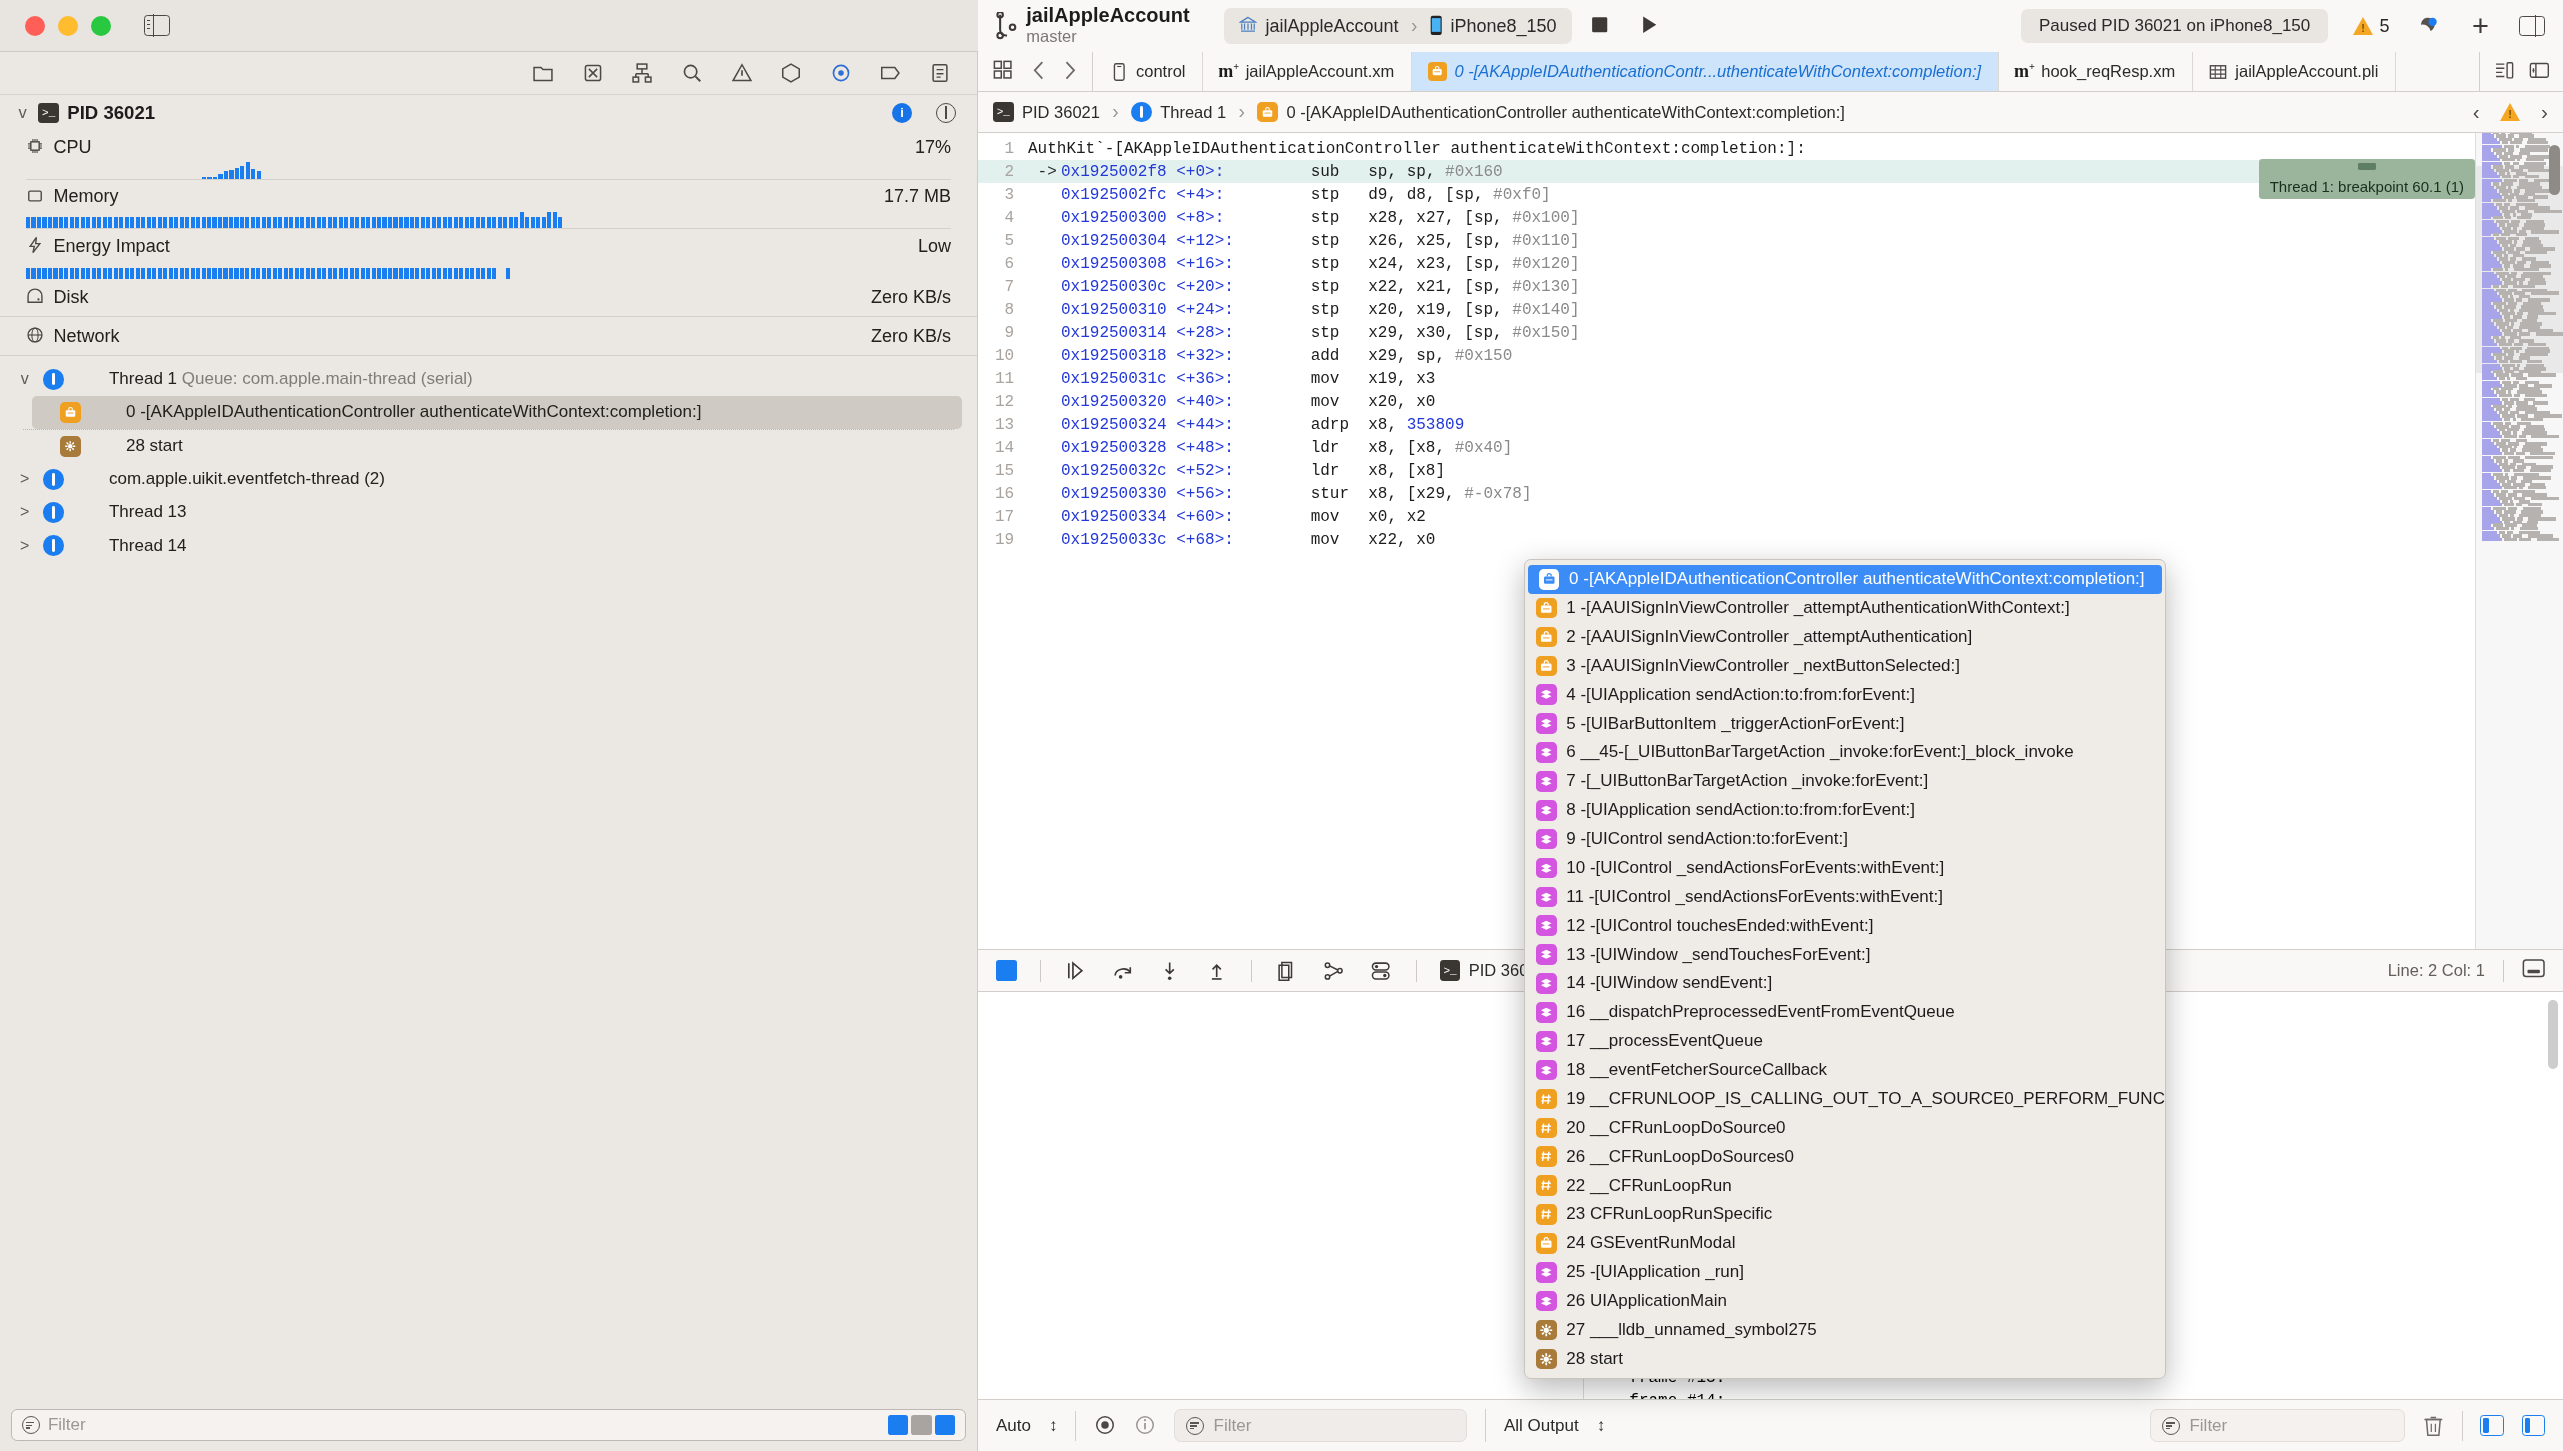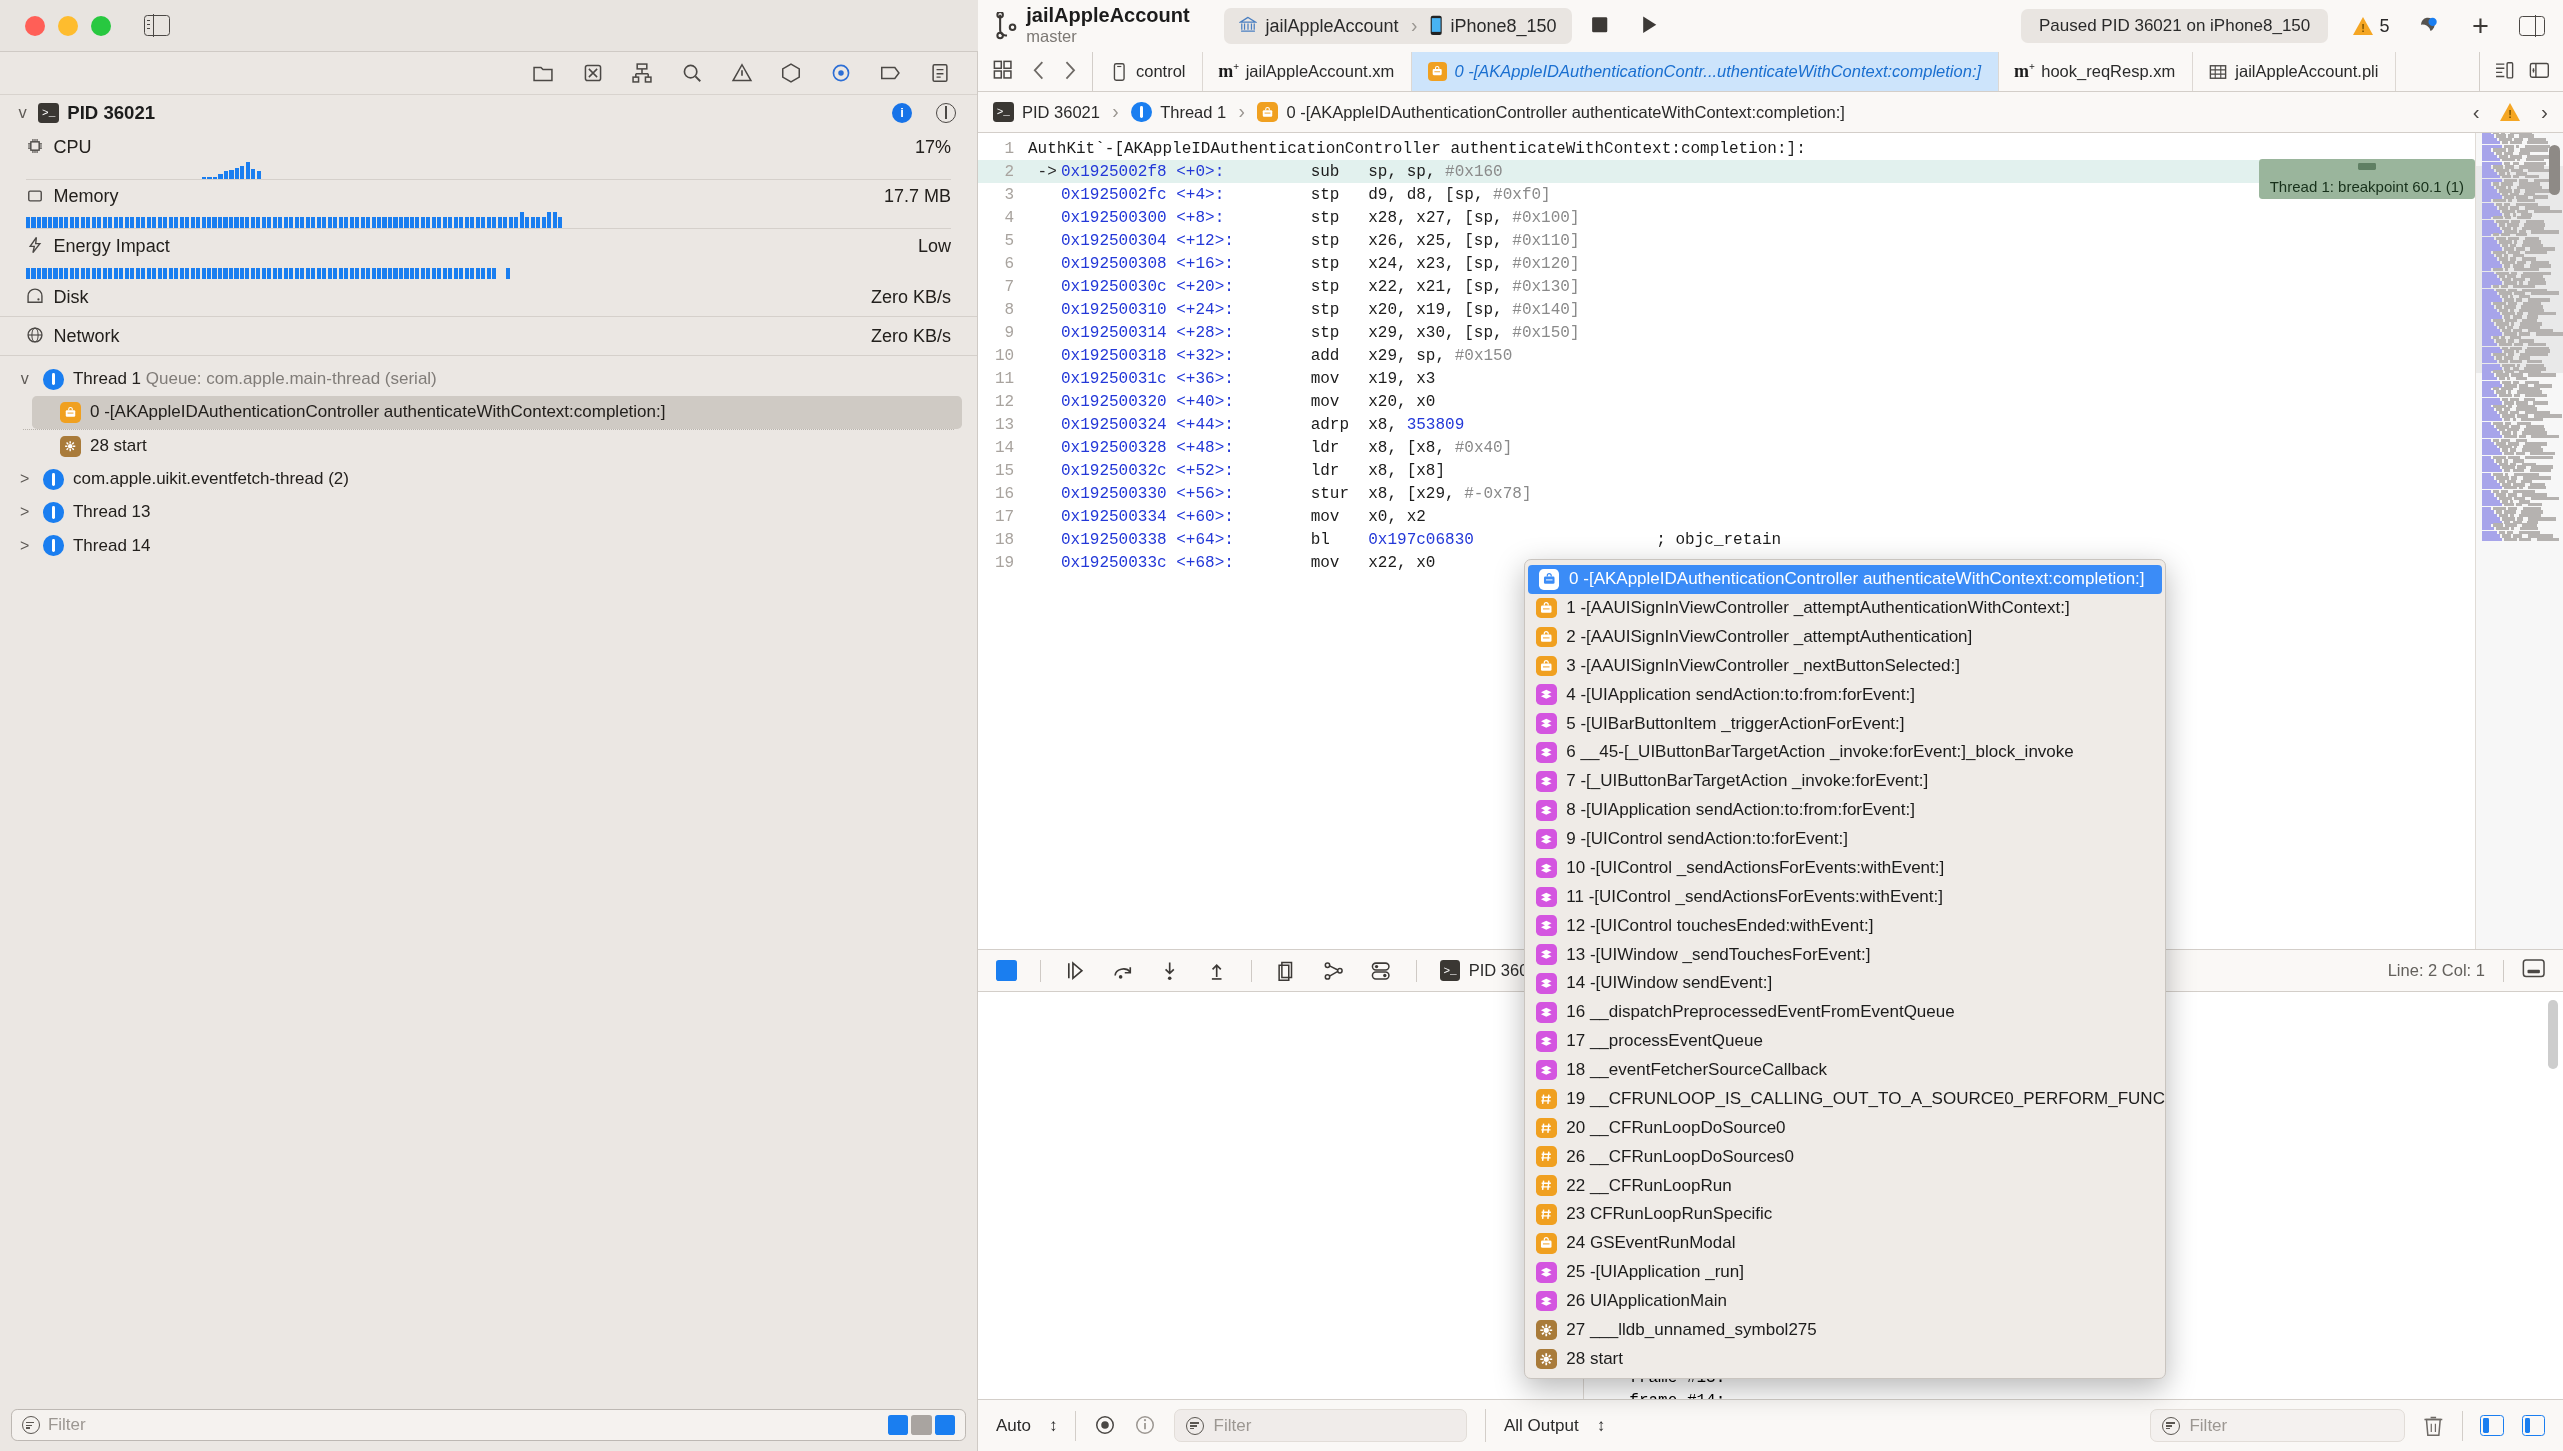--- a/index.html
+++ b/index.html
@@ -85,7 +85,7 @@
   .thread-area { padding-top: 6.9px; }
   .tr { display: flex; align-items: center; gap: 9px; padding: 6.2px 11px 6.2px 0; }
   .tr .ind { width: 19.3px; text-align: center; font-size: 16px; color: #5e5a56; }
-  .tr-lbl { font-size: 17px; color: #23201d; white-space: nowrap; }
+  .tr-lbl { font-size: 17px; color: #23201d; white-space: nowrap; margin-left: 36px; }
   .tr-lbl .dim { color: #807c78; }
   .thr-ic { width: 20.7px; height: 20.7px; border-radius: 50%; background:#1a7ef0; position: relative; display:inline-block; }
   .thr-ic:after { content:""; position:absolute; left:9px; top:4.1px; bottom:4.1px; width:2.8px; background:#fff; border-radius:1.4px; }

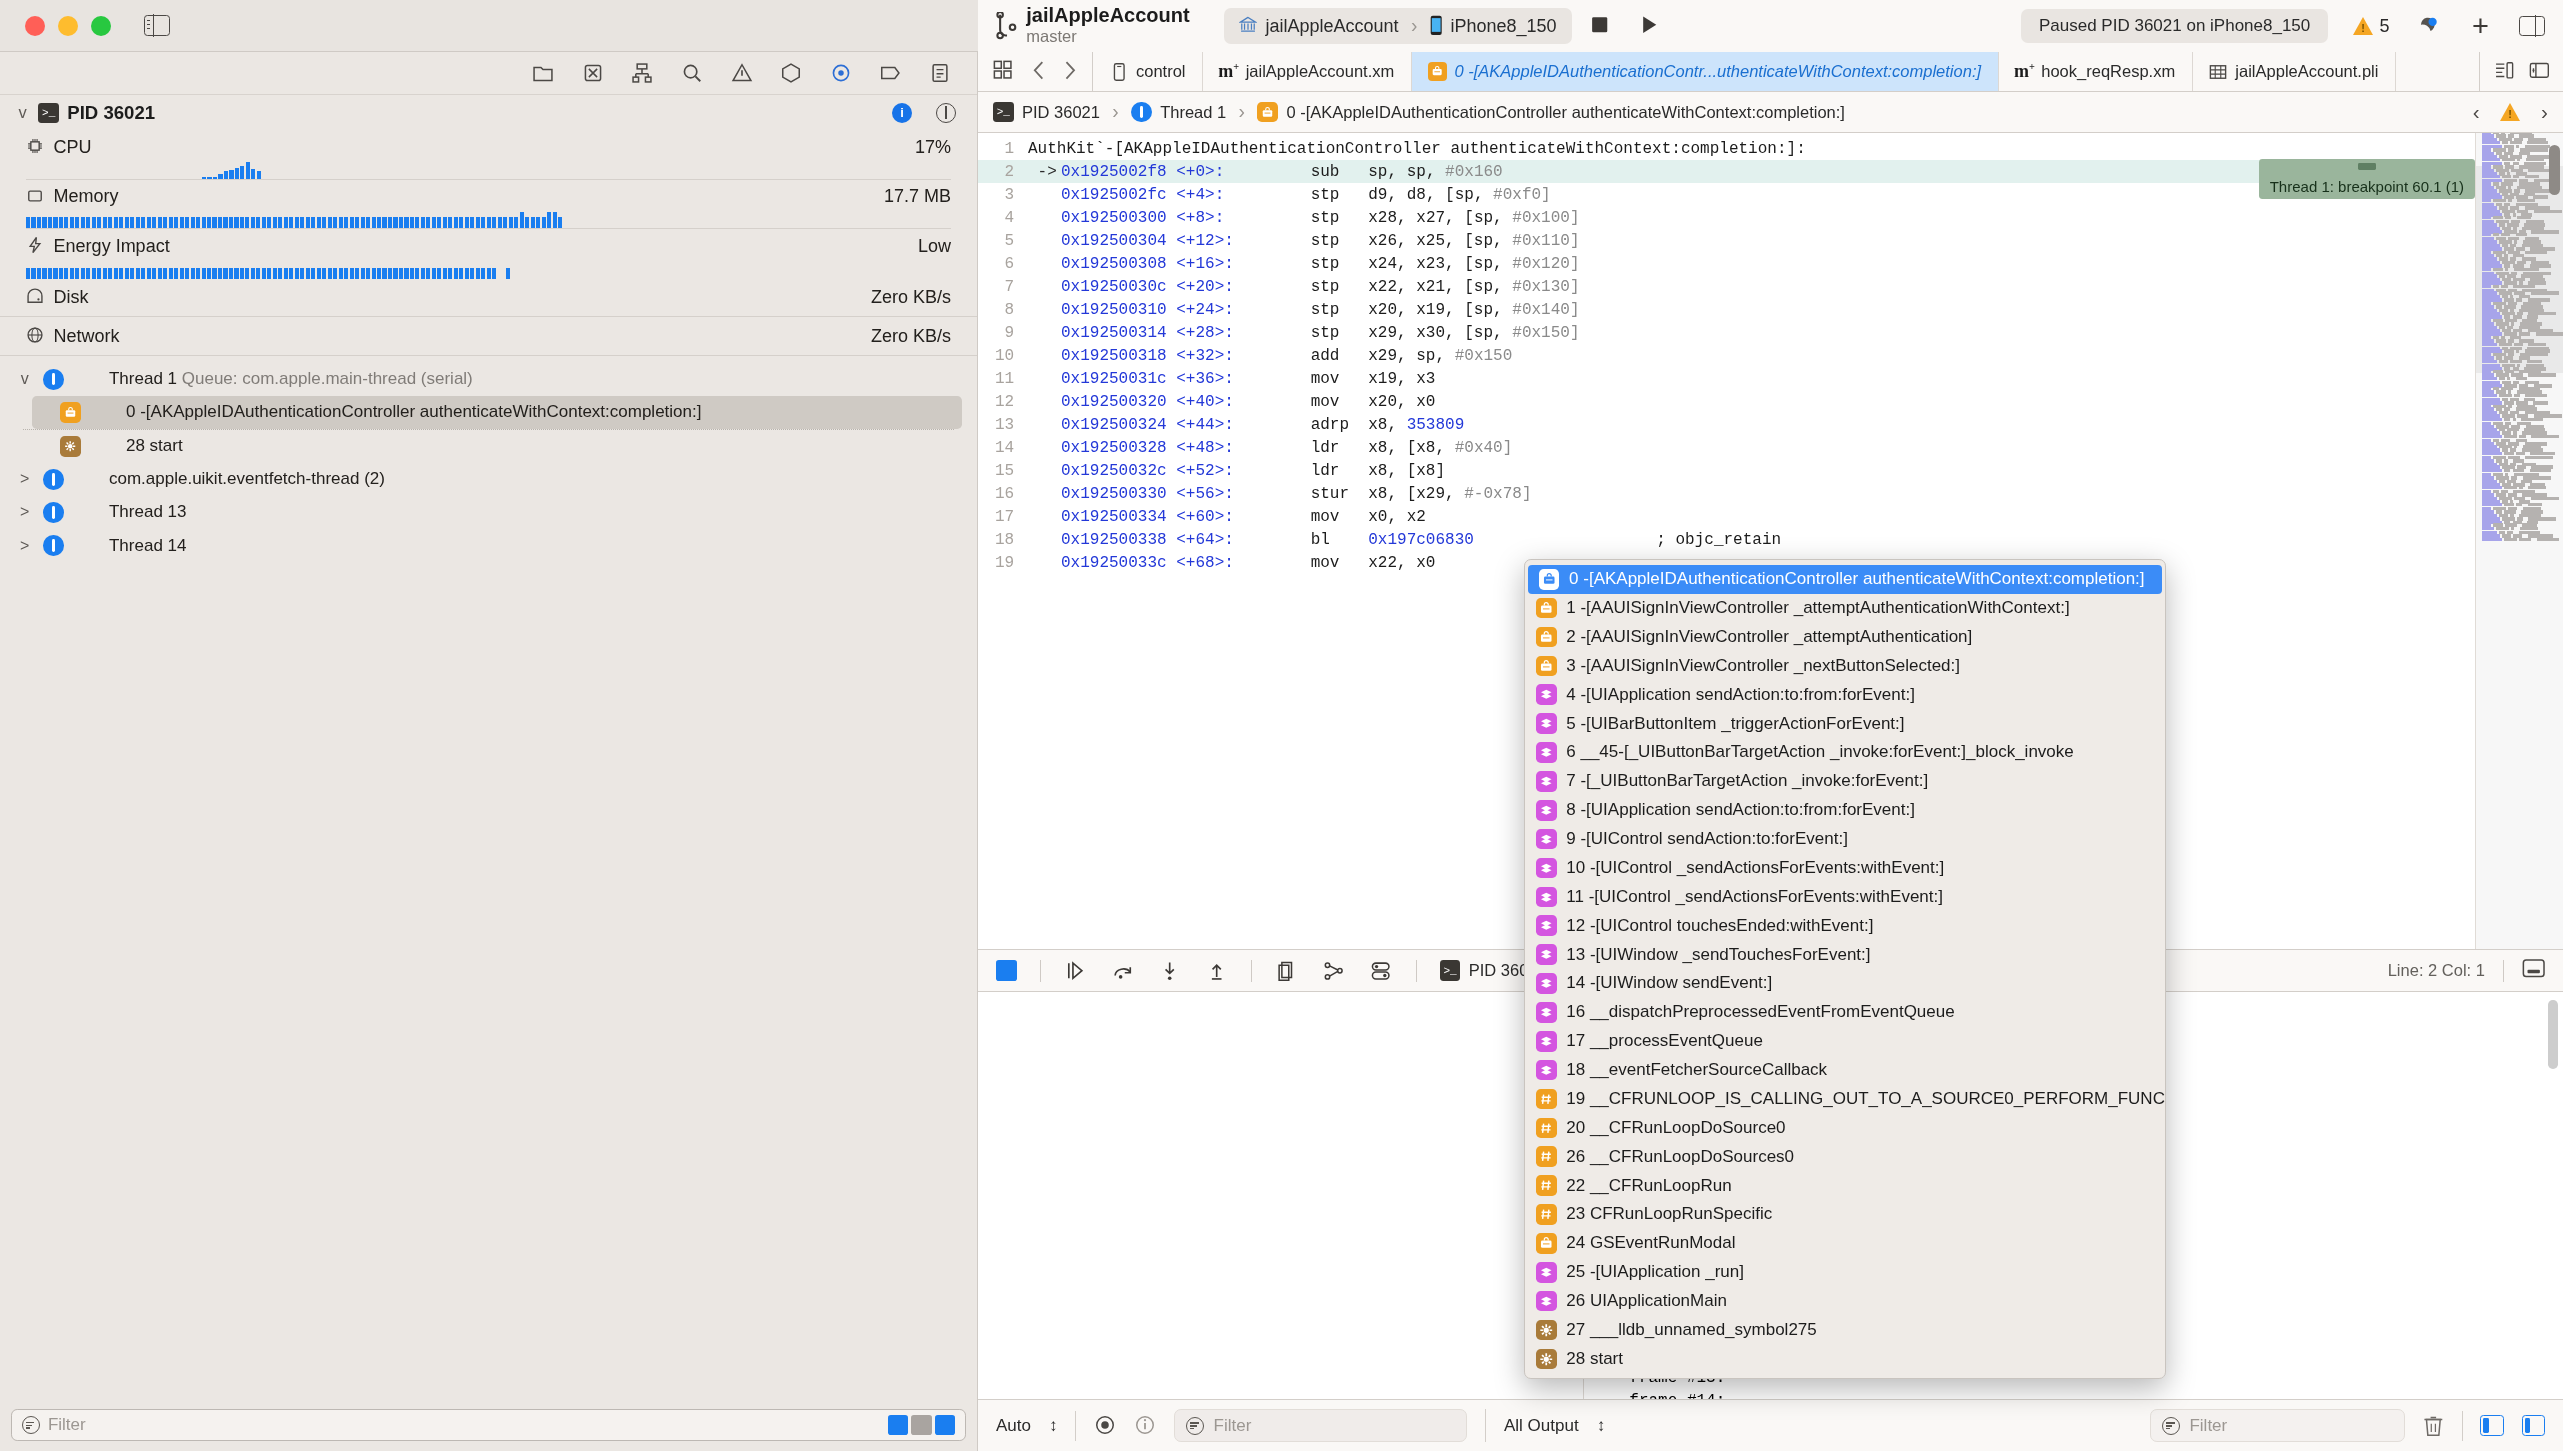--- a/index.html
+++ b/index.html
@@ -775,7 +775,6 @@
             <div class="cl"><span class="ln">15</span><span class="arrow">    </span><span class="addr">0x19250032c &lt;+52&gt;:</span><span>        </span><span class="mnem">ldr   </span><span class="opd">x8, [x8]</span></div>
             <div class="cl"><span class="ln">16</span><span class="arrow">    </span><span class="addr">0x192500330 &lt;+56&gt;:</span><span>        </span><span class="mnem">stur  </span><span class="opd">x8, [x29, </span><span class="imm">#-0x78]</span></div>
             <div class="cl"><span class="ln">17</span><span class="arrow">    </span><span class="addr">0x192500334 &lt;+60&gt;:</span><span>        </span><span class="mnem">mov   </span><span class="opd">x0, x2</span></div>
-            <div class="cl"><span class="ln">18</span><span class="arrow">    </span><span class="addr">0x192500338 &lt;+64&gt;:</span><span>        </span><span class="mnem">bl    </span><span class="opd"></span><span class="addr">0x197c06830</span><span class="cmt">                   ; objc_retain</span></div>
             <div class="cl"><span class="ln">19</span><span class="arrow">    </span><span class="addr">0x19250033c &lt;+68&gt;:</span><span>        </span><span class="mnem">mov   </span><span class="opd">x22, x0</span></div>
           </div>
         <div class="bpflag">

